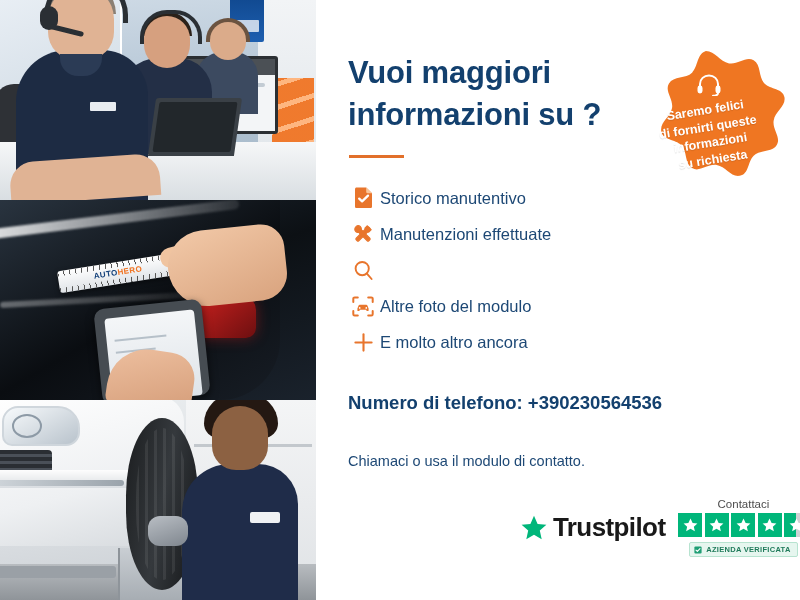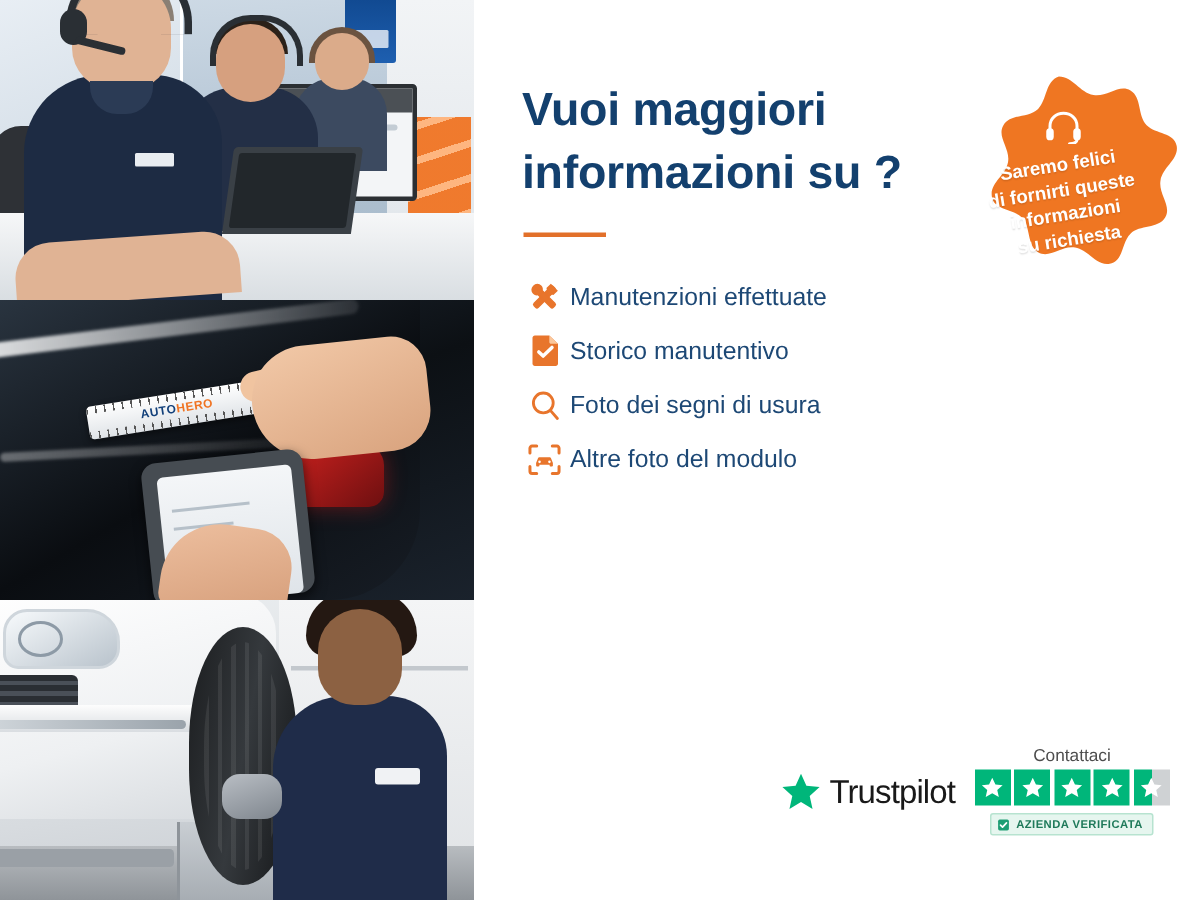--- a/index.html
+++ b/index.html
@@ -567,6 +567,17 @@
 
       <li class="feature">
         <span class="ficon">
+          <svg width="19" height="22" viewBox="0 0 19 22" aria-hidden="true">
+            <path d="M1 2.2 C1 1.3 1.7 0.6 2.6 0.6 H12.2 L18 6.2 V19.4 C18 20.3 17.3 21 16.4 21 H2.6 C1.7 21 1 20.3 1 19.4 Z" fill="#e8752c"></path>
+            <path d="M12.2 0.6 L18 6.2 H13.4 C12.7 6.2 12.2 5.7 12.2 5 Z" fill="#fbc79b"></path>
+            <path d="M5.2 11.6 L8.1 14.4 L14 8.6" fill="none" stroke="#ffffff" stroke-width="2.3" stroke-linecap="round" stroke-linejoin="round"></path>
+          </svg>
+        </span>
+        <span class="flabel">Storico manutentivo</span>
+      </li>
+
+      <li class="feature">
+        <span class="ficon">
           <svg width="22" height="22" viewBox="0 0 22 22" aria-hidden="true" stroke="#e8752c" fill="#e8752c">
             <g transform="rotate(45 11 11)">
               <rect x="9.1" y="2" width="3.8" height="18" rx="1.2"></rect>
@@ -579,17 +590,6 @@
           </svg>
         </span>
         <span class="flabel">Manutenzioni effettuate</span>
-      </li>
-
-      <li class="feature">
-        <span class="ficon">
-          <svg width="19" height="22" viewBox="0 0 19 22" aria-hidden="true">
-            <path d="M1 2.2 C1 1.3 1.7 0.6 2.6 0.6 H12.2 L18 6.2 V19.4 C18 20.3 17.3 21 16.4 21 H2.6 C1.7 21 1 20.3 1 19.4 Z" fill="#e8752c"></path>
-            <path d="M12.2 0.6 L18 6.2 H13.4 C12.7 6.2 12.2 5.7 12.2 5 Z" fill="#fbc79b"></path>
-            <path d="M5.2 11.6 L8.1 14.4 L14 8.6" fill="none" stroke="#ffffff" stroke-width="2.3" stroke-linecap="round" stroke-linejoin="round"></path>
-          </svg>
-        </span>
-        <span class="flabel">Storico manutentivo</span>
       </li>
 
       <li class="feature">

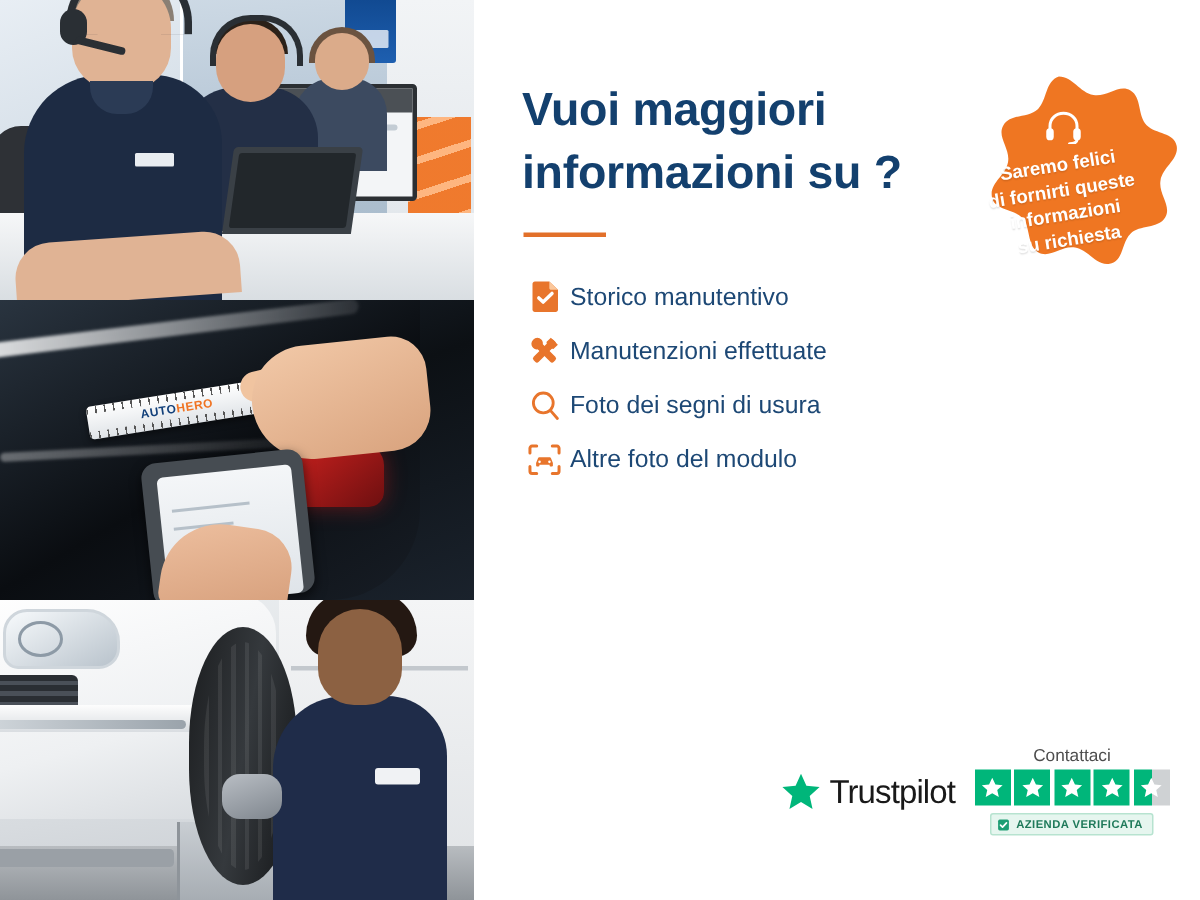--- a/index.html
+++ b/index.html
@@ -599,7 +599,6 @@
             <path d="M13.9 13.6 L18.6 19"></path>
           </svg>
         </span>
-        <span class="flabel">Foto dei segni di usura</span>
       </li>
 
       <li class="feature">

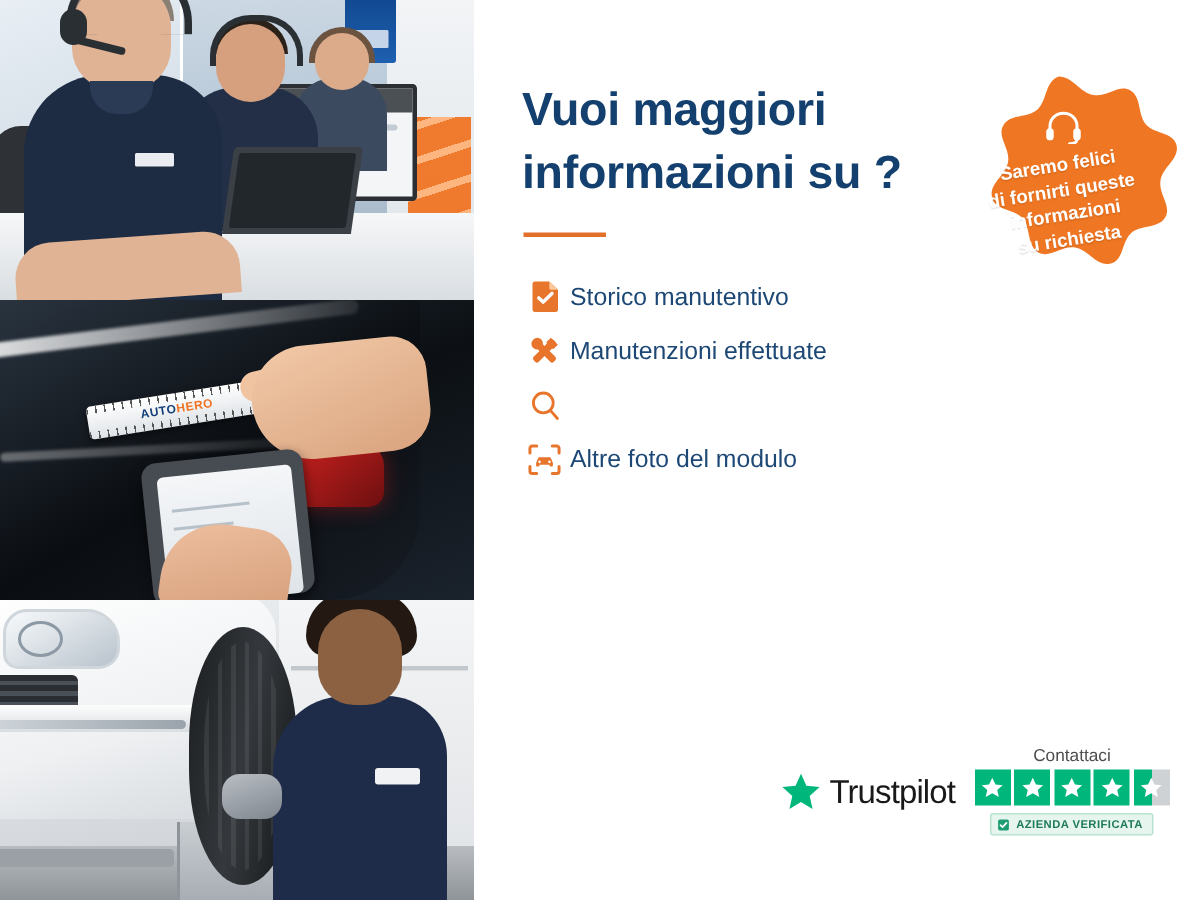--- a/index.html
+++ b/index.html
@@ -618,6 +618,15 @@
         <span class="flabel">Altre foto del modulo</span>
       </li>
 
+      <li class="feature">
+        <span class="ficon">
+          <svg width="21" height="21" viewBox="0 0 21 21" fill="none" stroke="#e8752c" stroke-width="2.1" stroke-linecap="round" aria-hidden="true">
+            <path d="M10.5 2.4 V18.6"></path>
+            <path d="M2.4 10.5 H18.6"></path>
+          </svg>
+        </span>
+        <span class="flabel">E molto altro ancora</span>
+      </li>
 
     </ul>
 

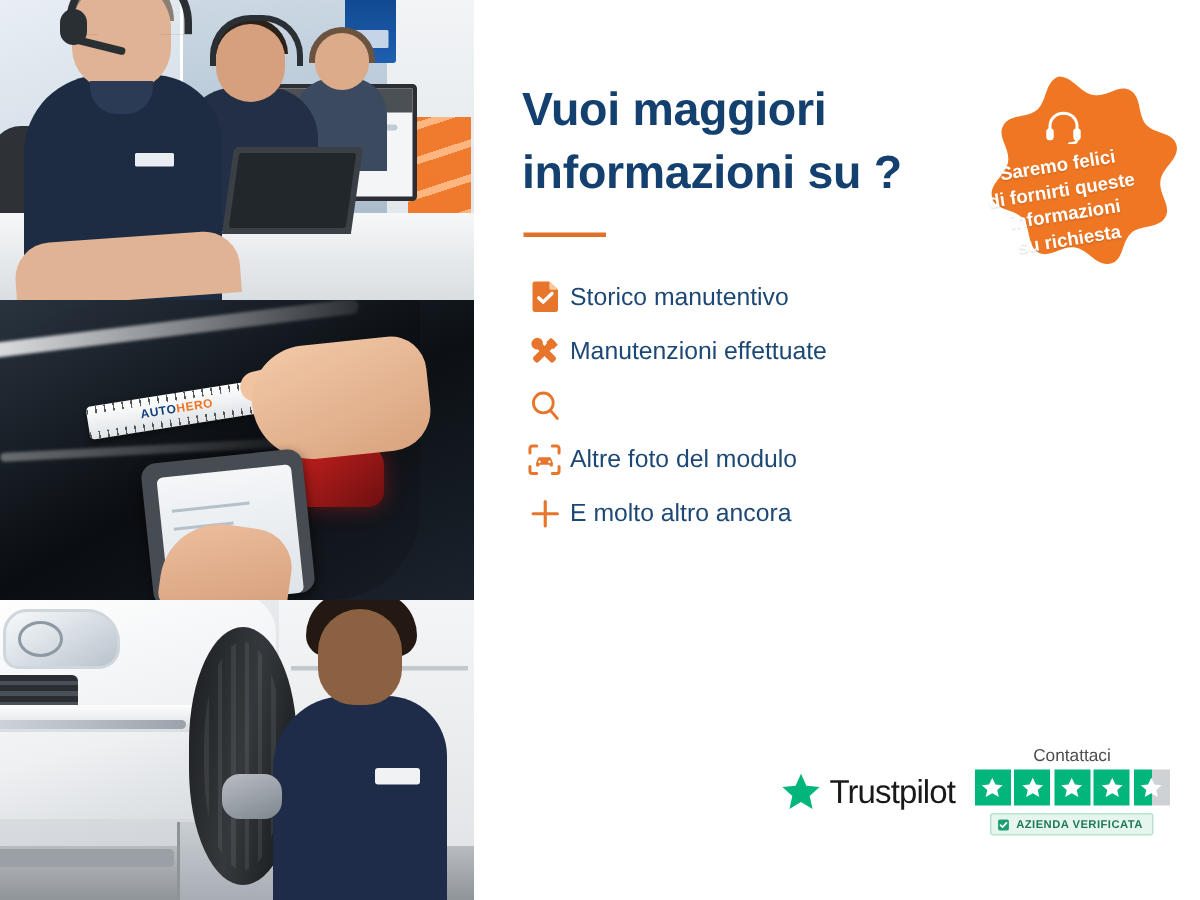--- a/index.html
+++ b/index.html
@@ -630,6 +630,7 @@
 
     </ul>
 
+    <div class="phone-line">Numero di telefono: +390230564536</div>
 
     <div class="trustpilot">
       <div class="tp-logo">

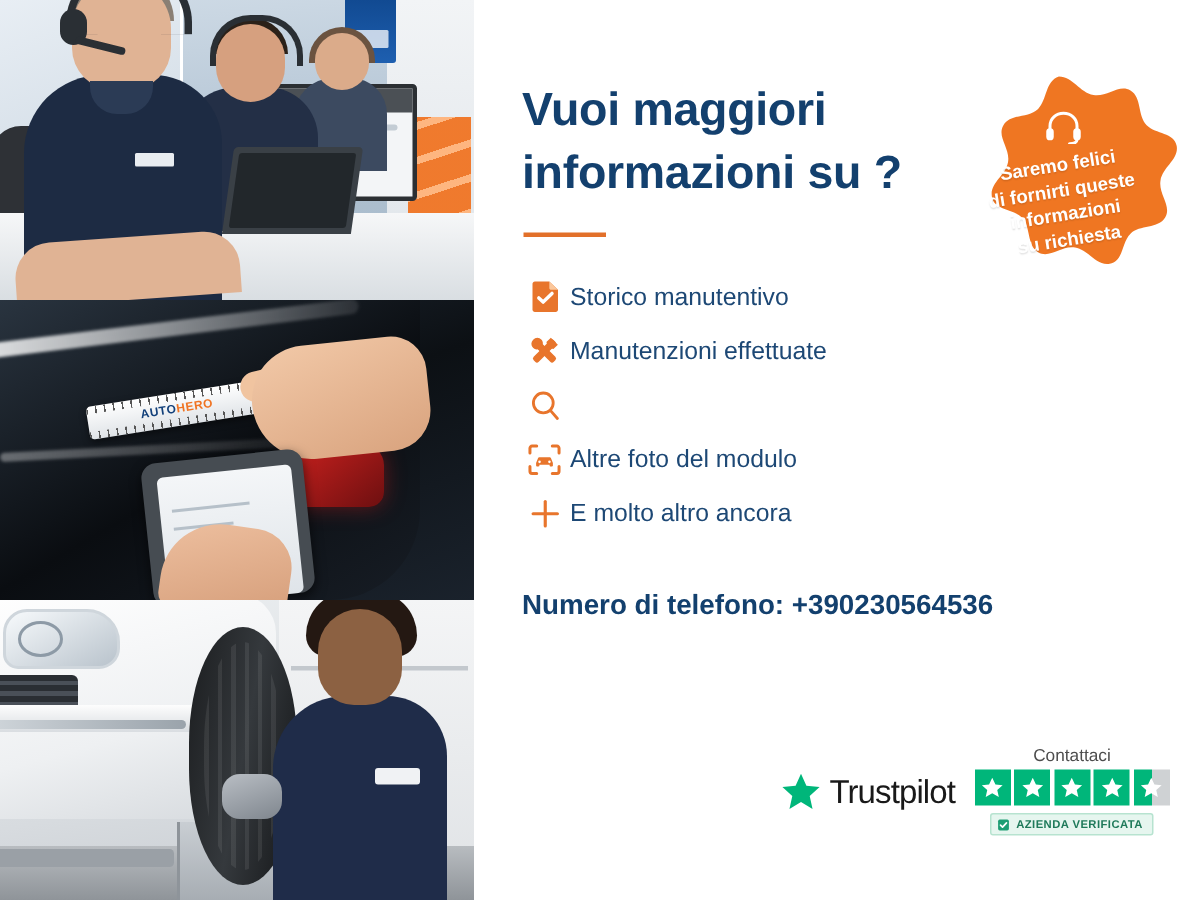--- a/index.html
+++ b/index.html
@@ -631,6 +631,7 @@
     </ul>
 
     <div class="phone-line">Numero di telefono: +390230564536</div>
+    <div class="contact-line l2">Chiamaci o usa il modulo di contatto.</div>
 
     <div class="trustpilot">
       <div class="tp-logo">

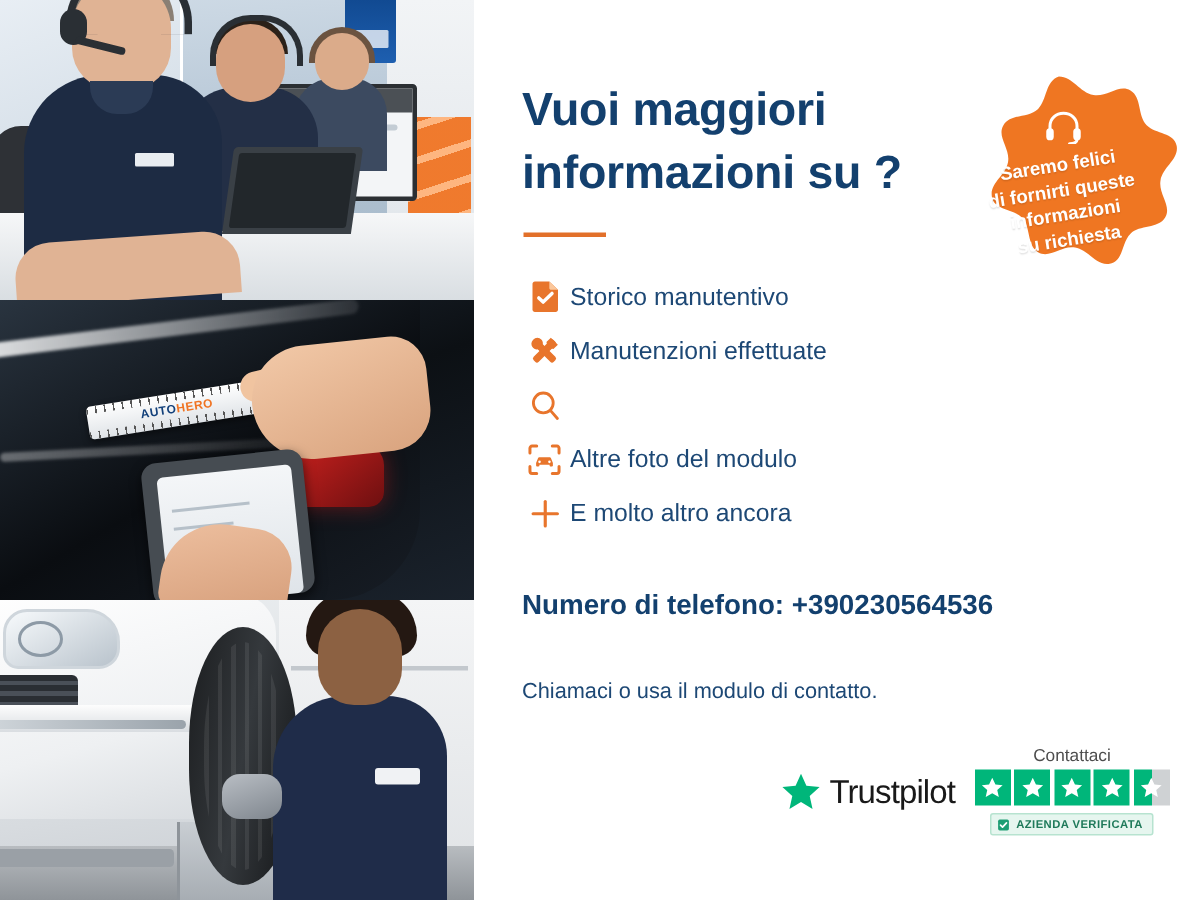--- a/index.html
+++ b/index.html
@@ -405,8 +405,8 @@
   }
   .tp-logo .tp-name {
     color: #191919;
-    font-size: 22px;
-    font-weight: normal;
+    font-size: 26px;
+    font-weight: bold;
     letter-spacing: -0.6px;
   }
   .tp-right { display: flex; flex-direction: column; align-items: center; gap: 3px; }

